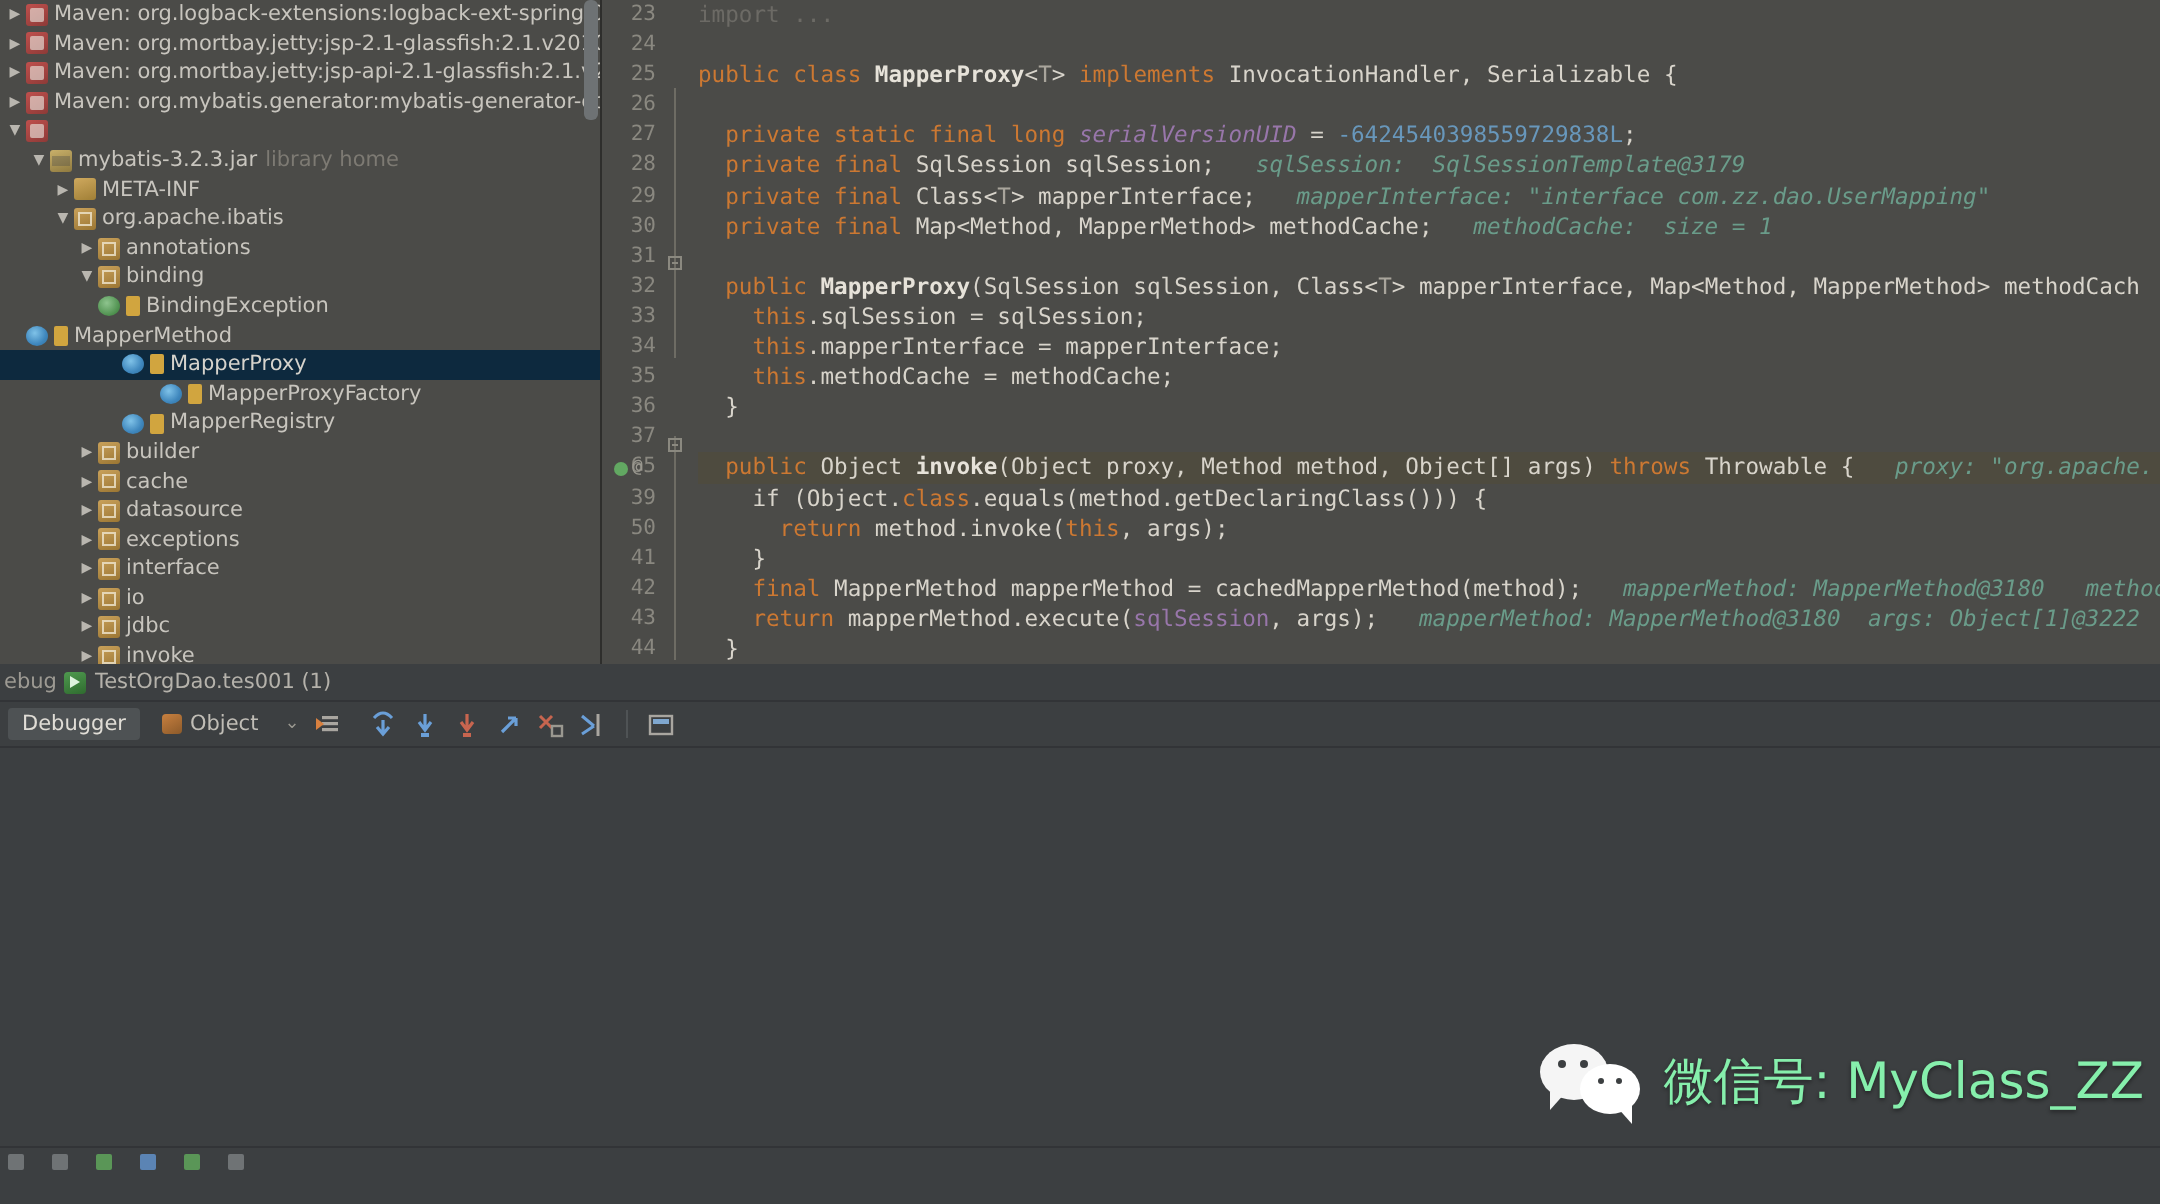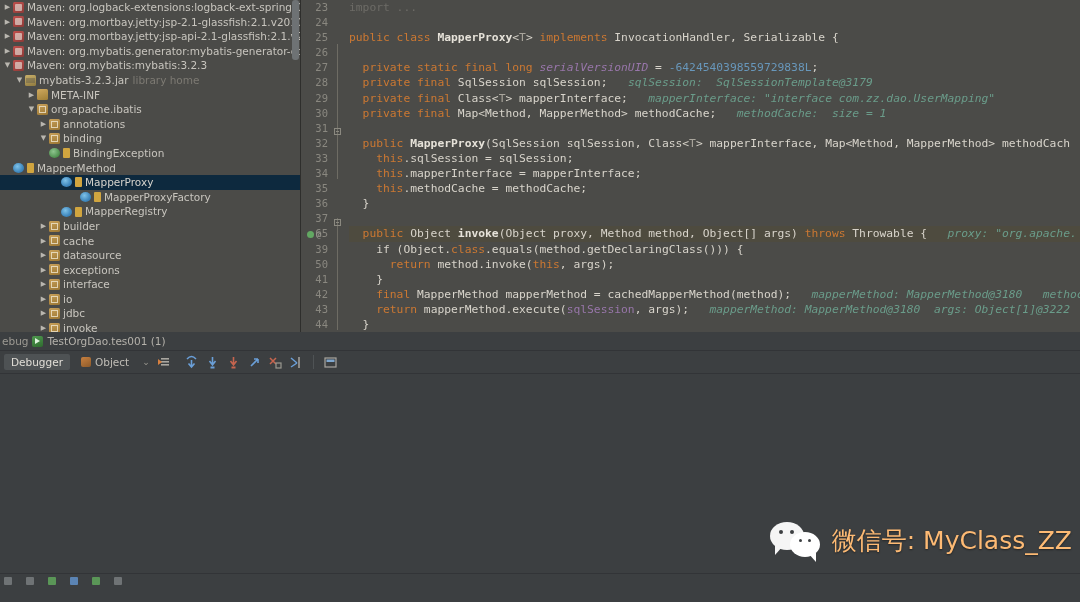--- a/index.html
+++ b/index.html
@@ -257,7 +257,6 @@
         <div class="tree-row" style="padding-left: 2px;">
           <span class="arrow">▼</span>
           <span class="ic ic-maven"></span>
-          <span class="tree-label">Maven: org.mybatis:mybatis:3.2.3</span>
         </div>
         <div class="tree-row" style="padding-left: 14px;">
           <span class="arrow">▼</span>

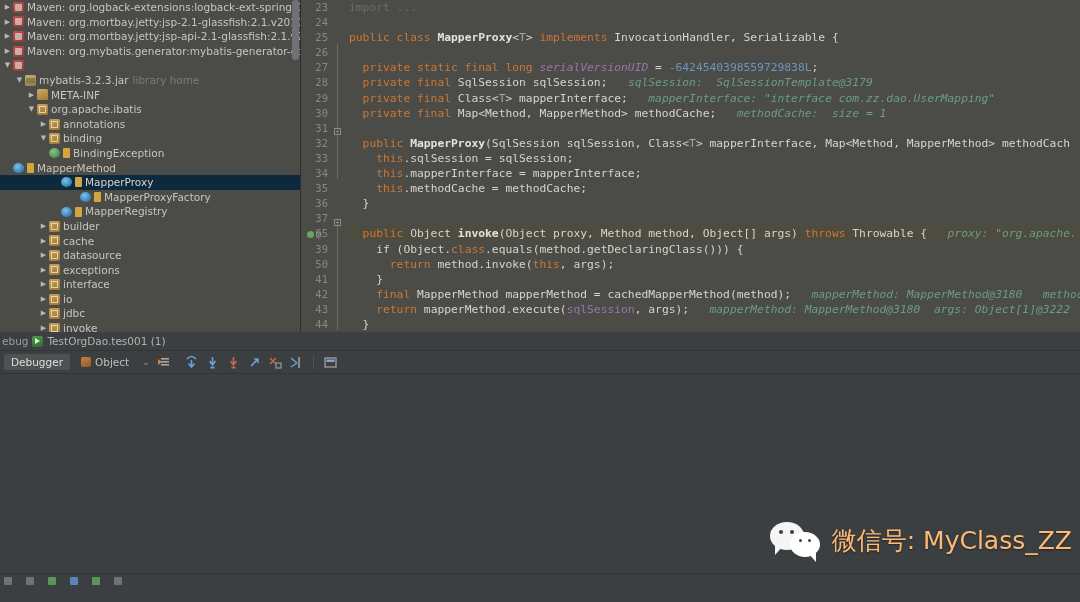--- a/index.html
+++ b/index.html
@@ -215,7 +215,7 @@
   .wm-b2::after{content:"";position:absolute;right:4px;bottom:-5px;border-top:9px solid #ffffff;border-left:8px solid transparent;}
   .wm-eye{position:absolute;width:4px;height:4px;background:#3c3f41;border-radius:50%;}
   .wm-text {
-    color: #fdba74; font-size: 25px;
+    color: #86efac; font-size: 25px;
     font-family: "DejaVu Sans", "Liberation Sans", sans-serif;
     text-shadow: 0 1px 2px rgba(0,0,0,.45);
     white-space: nowrap;

